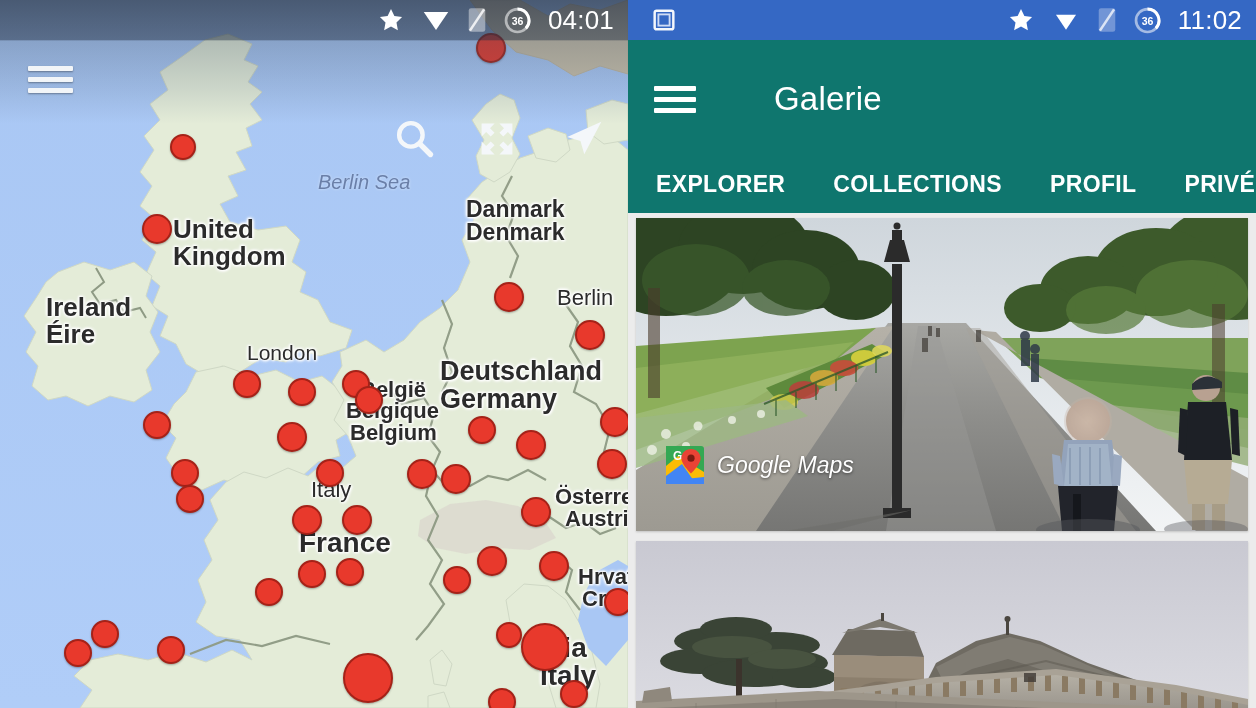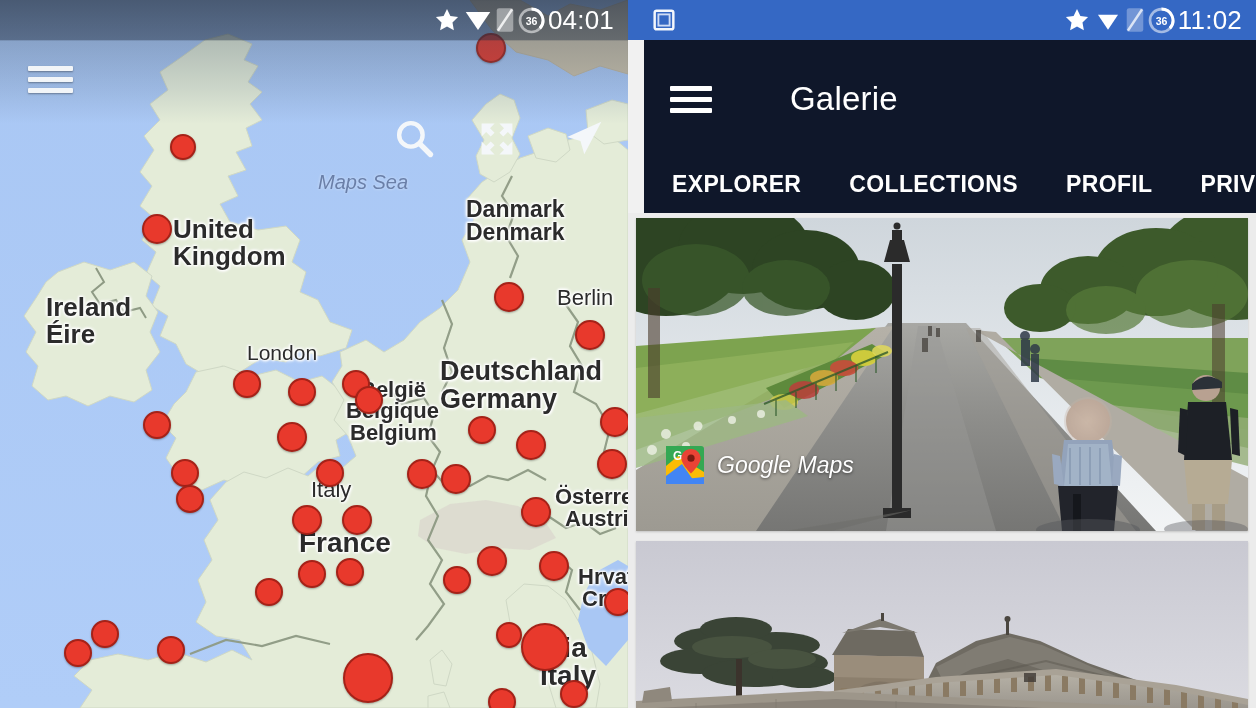--- a/index.html
+++ b/index.html
@@ -12,7 +12,7 @@
   .panel{position:relative;overflow:hidden;}
   .statusbar{position:absolute;top:0;left:0;right:0;height:40px;z-index:40;
              display:flex;align-items:center;}
-  .sb-right{margin-left:auto;display:flex;align-items:center;gap:3px;padding-right:14px;}
+  .sb-right{margin-left:auto;display:flex;align-items:center;gap:17px;padding-right:14px;}
   .sb-time{color:#fff;font-size:26px;letter-spacing:.2px;font-weight:400;
            font-family:"Liberation Sans",sans-serif;}
   .ic{display:block;}

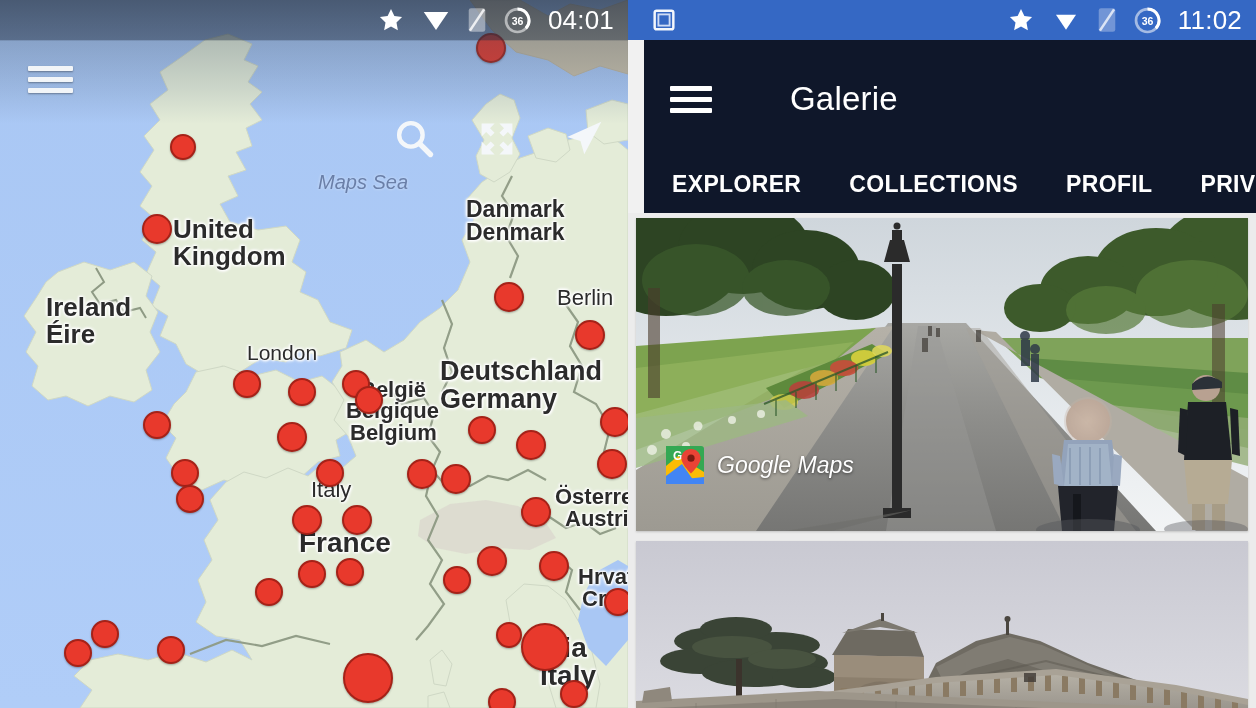--- a/index.html
+++ b/index.html
@@ -55,7 +55,7 @@
   
   .right{width:628px;height:708px;background:#f1f1f1;position:relative;}
   .rb-status{background:#3568c4;}
-  .appbar{position:absolute;top:40px;left:16px;right:0;height:173px;background:#0f172a;z-index:30;}
+  .appbar{position:absolute;top:40px;left:0;right:0;height:173px;background:#0f766e;z-index:30;}
   .appbar .hamb2{position:absolute;left:26px;top:46px;width:42px;height:30px;cursor:pointer;}
   .appbar .hamb2 i{position:absolute;left:0;width:42px;height:5px;border-radius:1px;background:#fff;}
   .appbar .hamb2 i:nth-child(1){top:0;} .appbar .hamb2 i:nth-child(2){top:11px;} .appbar .hamb2 i:nth-child(3){top:22px;}

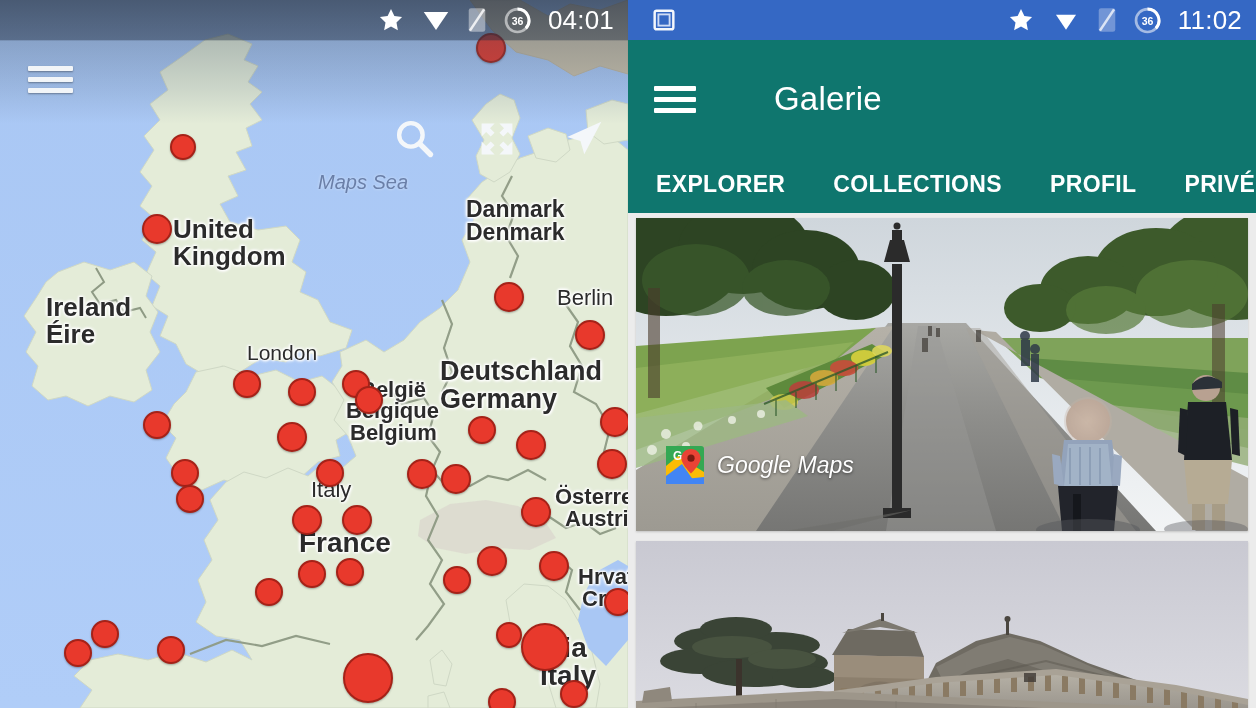--- a/index.html
+++ b/index.html
@@ -155,7 +155,7 @@
     </svg>
 
     <div id="map-labels">
-        <div class="mlabel sea" style="left: 318px; top: 172px; font-size: 20px;">Maps Sea</div>
+        <div class="mlabel sea" style="left: 318px; top: 172px; font-size: 20px;">Berlin Sea</div>
         <div class="mlabel country" style="left: 173px; top: 216px; font-size: 26px;">United
 Kingdom</div>
         <div class="mlabel country" style="left: 46px; top: 294px; font-size: 26px;">Ireland

